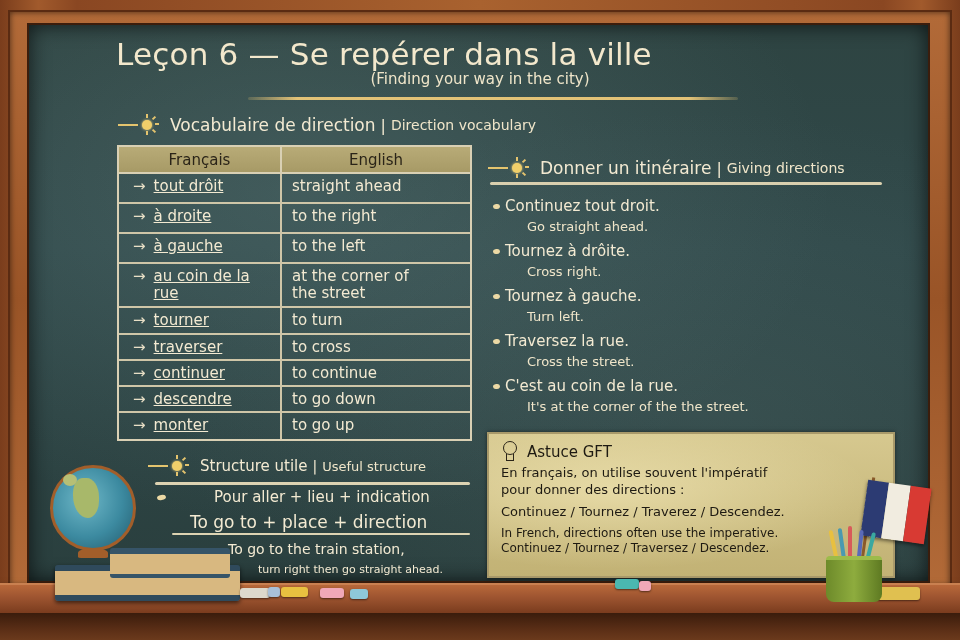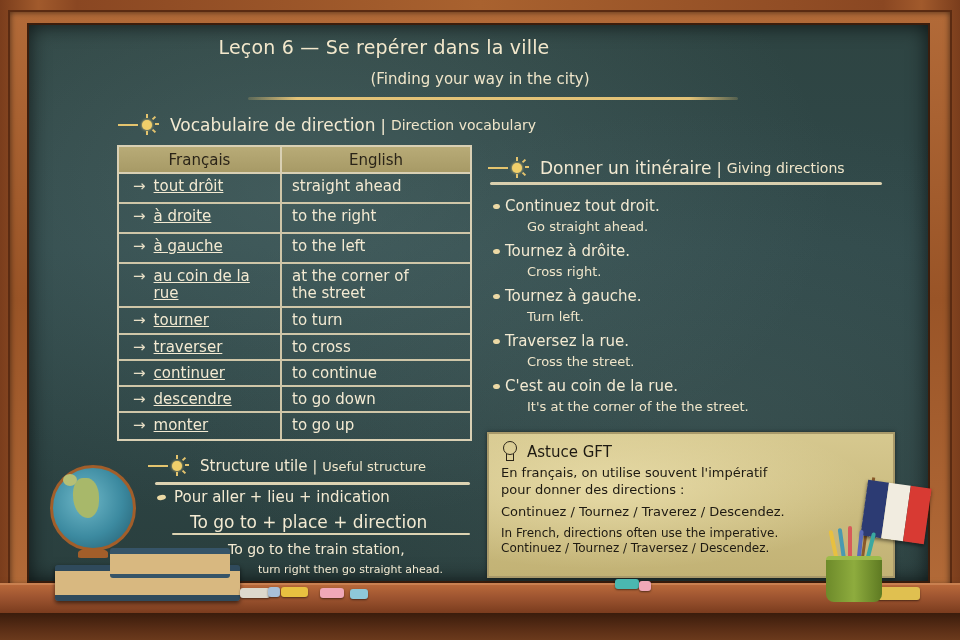--- a/index.html
+++ b/index.html
@@ -40,7 +40,7 @@
   
   .title {
     position: absolute; left: 0; width: 768px; top: 36px; text-align: center;
-    font-size: 19px; color: #f3e8cc; letter-spacing: 0.2px;
+    font-size: 31px; color: #f3e8cc; letter-spacing: 0.2px;
   }
   .subtitle {
     position: absolute; left: 0; width: 960px; top: 70px; text-align: center;

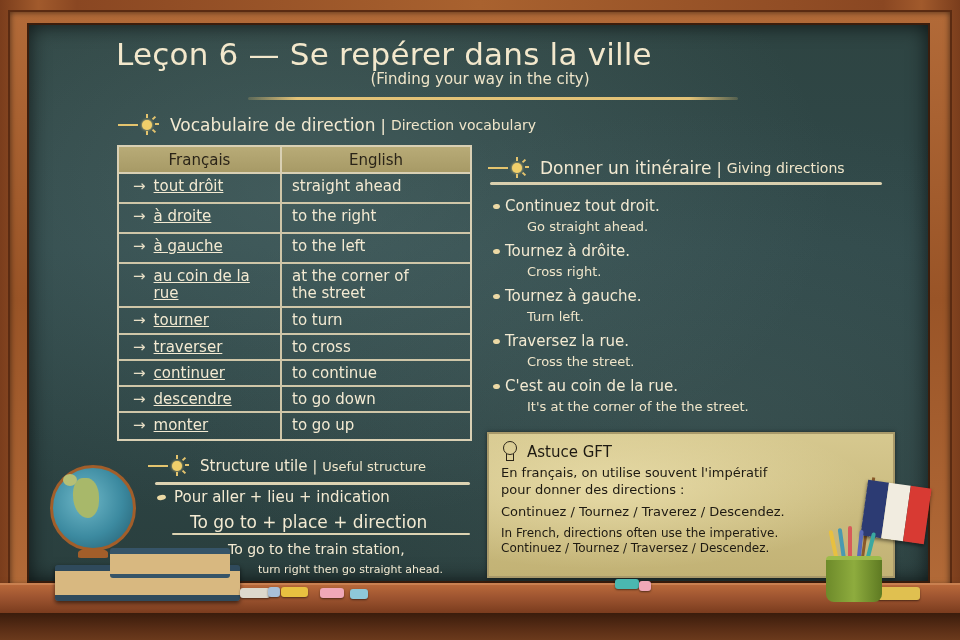--- a/index.html
+++ b/index.html
@@ -310,7 +310,7 @@
   <span class="sec-en hand" style="font-size:13px;">Useful structure</span>
 </div>
 <div class="struct-rule" style="left:155px; top:482px; width:315px;"></div>
-<div class="struct-line" style="left:157px; top:488px; display:flex; align-items:center; font-size:15px;">
+<div class="struct-line" style="left:157px; top:488px; display:flex; align-items:center; font-size:15px;gap:40px;">
   <span class="bullet" style="width:9px; margin-right:8px;"></span>
   <span>Pour aller + lieu + indication</span>
 </div>

